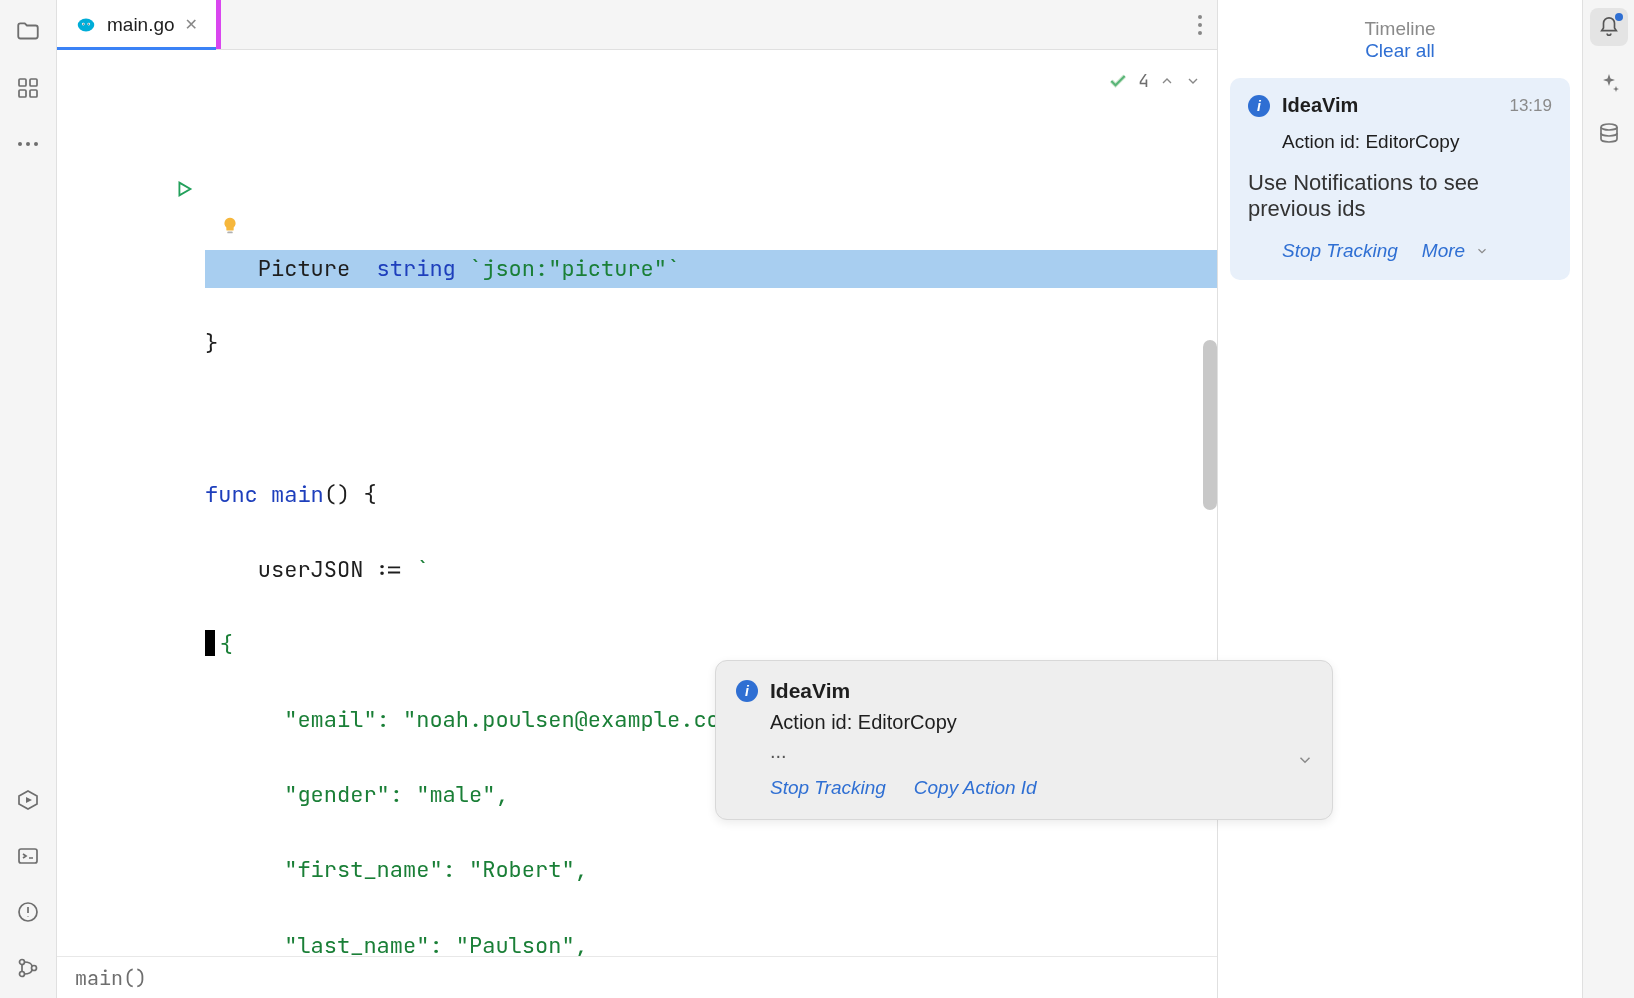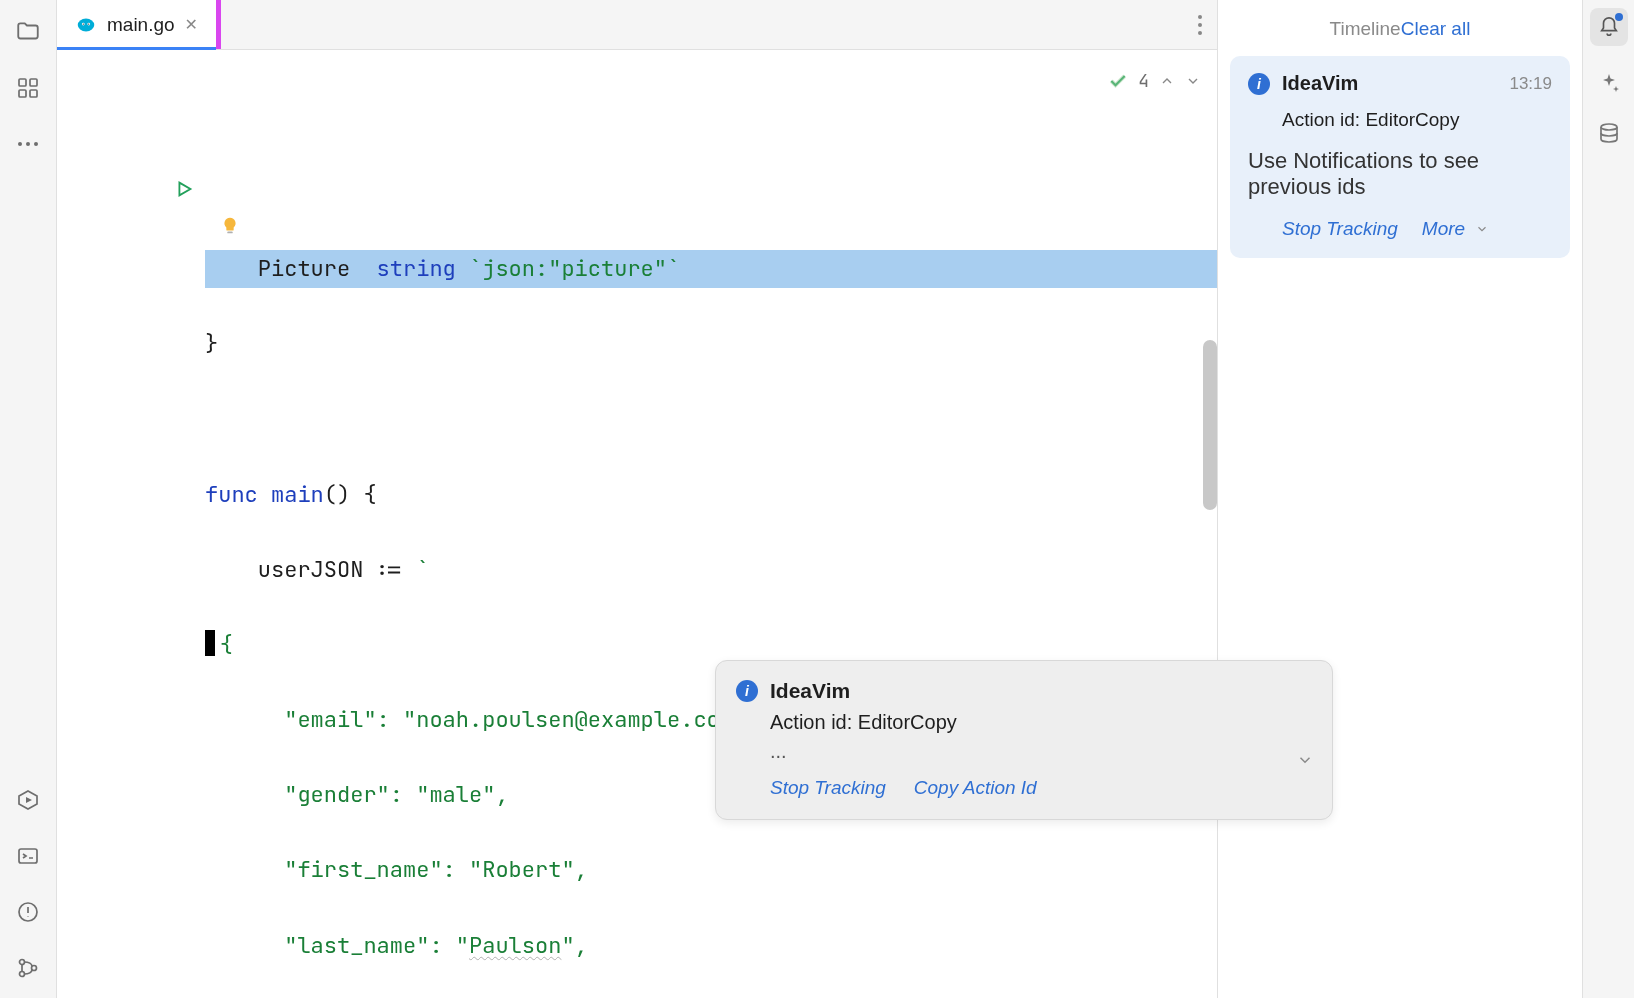--- a/index.html
+++ b/index.html
@@ -174,11 +174,12 @@
 }
 .notif-sub {
   display: flex;
-  justify-content: center;
+  justify-content: space-between;
   align-items: center;
   padding: 18px 20px 10px;
   color: #8a8a8a;
   font-size: 19px;
+  flex-direction: column;
 }
 .notif-sub .clear { color: #2f6fd3; cursor: pointer; }
 .notif-card {

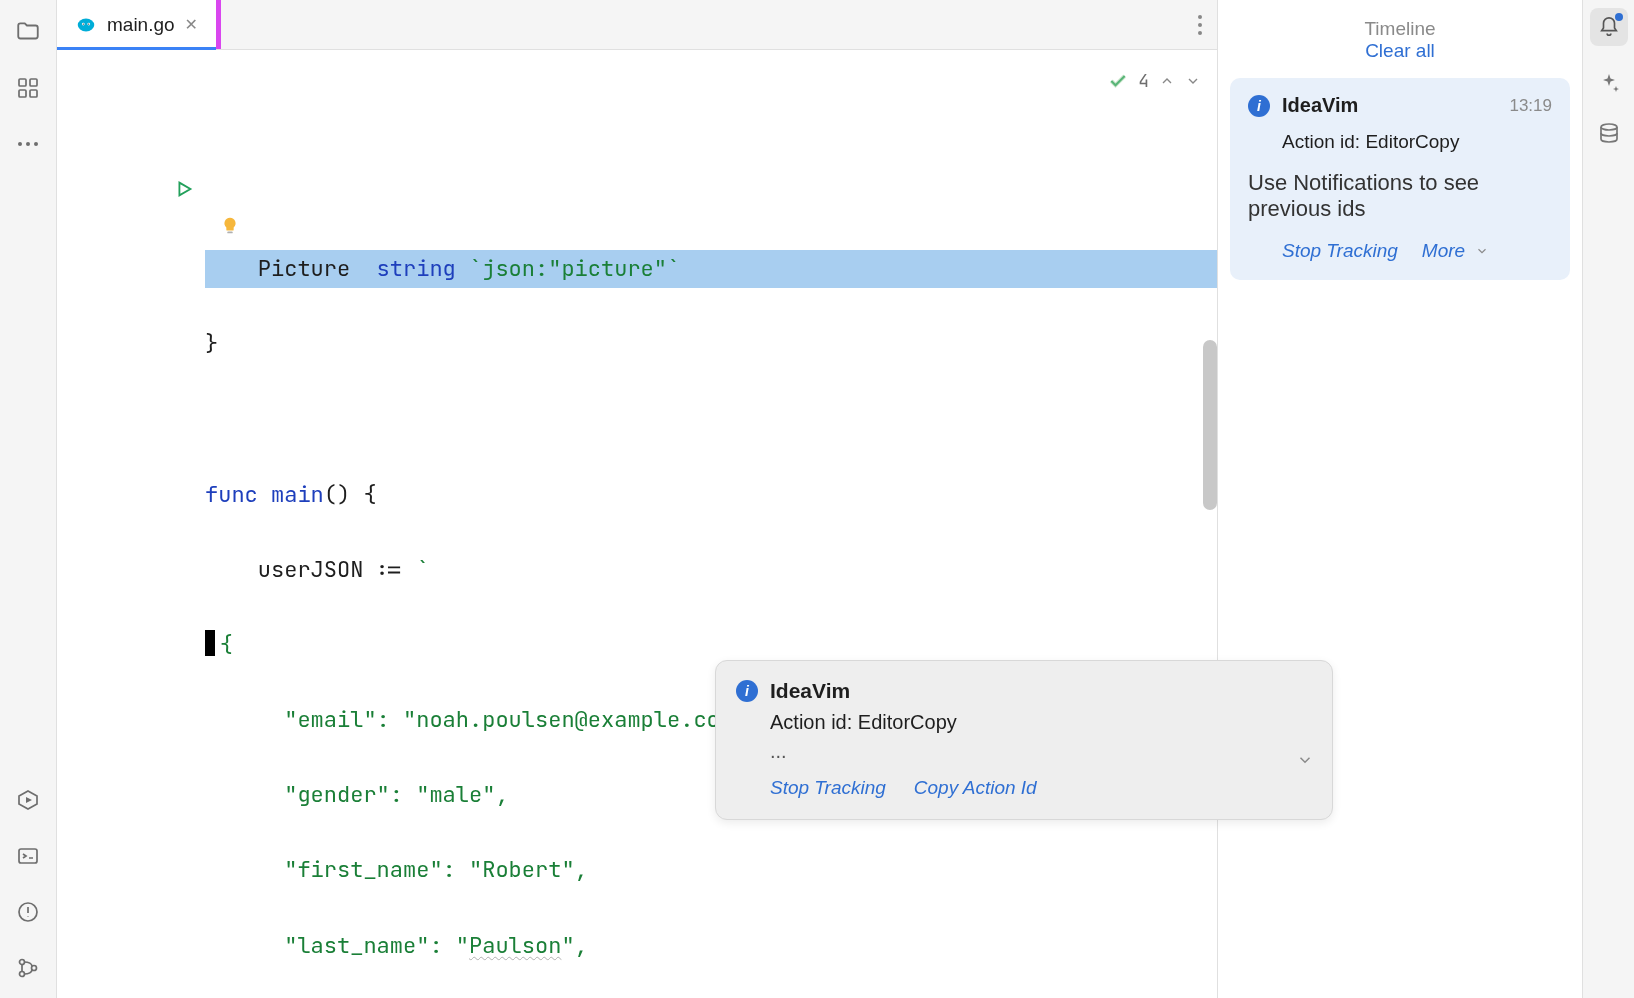--- a/index.html
+++ b/index.html
@@ -394,6 +394,9 @@
     </div>
   </div>
 
+  <div class="breadcrumb">
+    <span>main()</span>
+  </div>
 </div>
 
 <div class="notif-panel">

